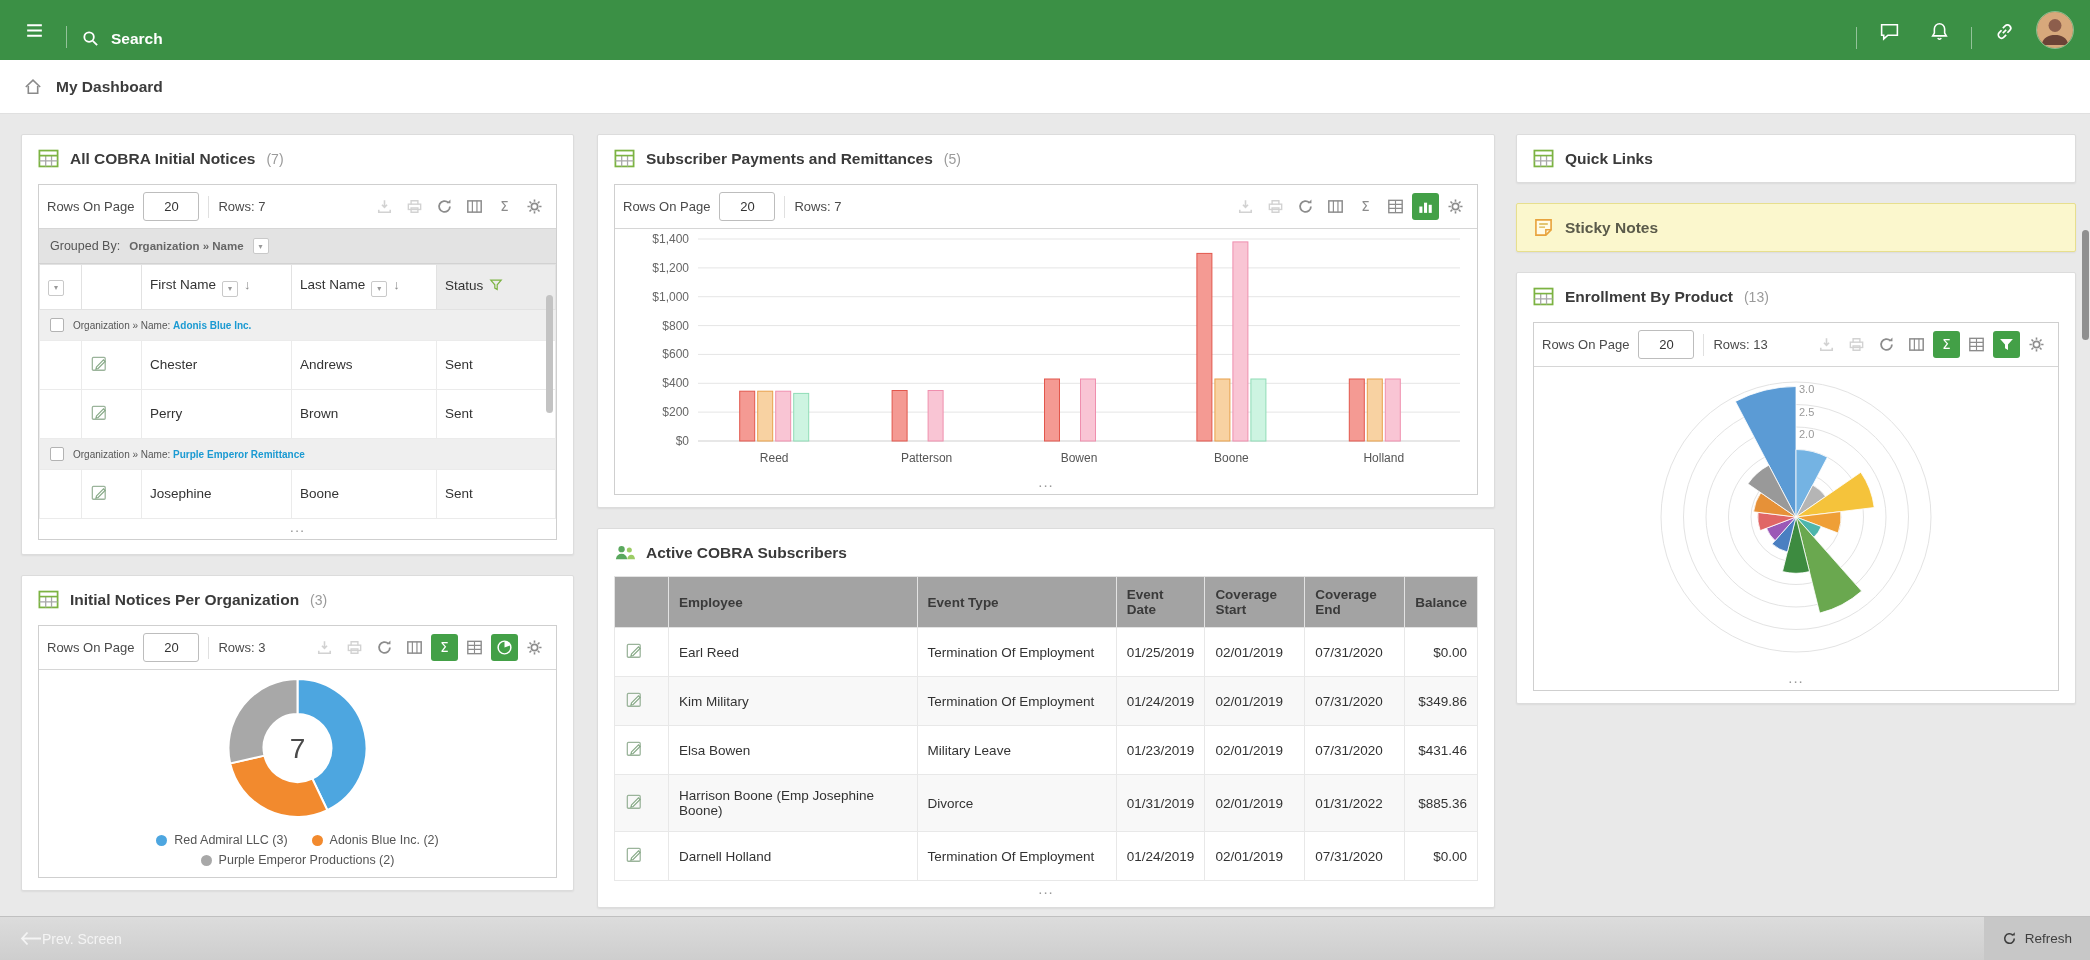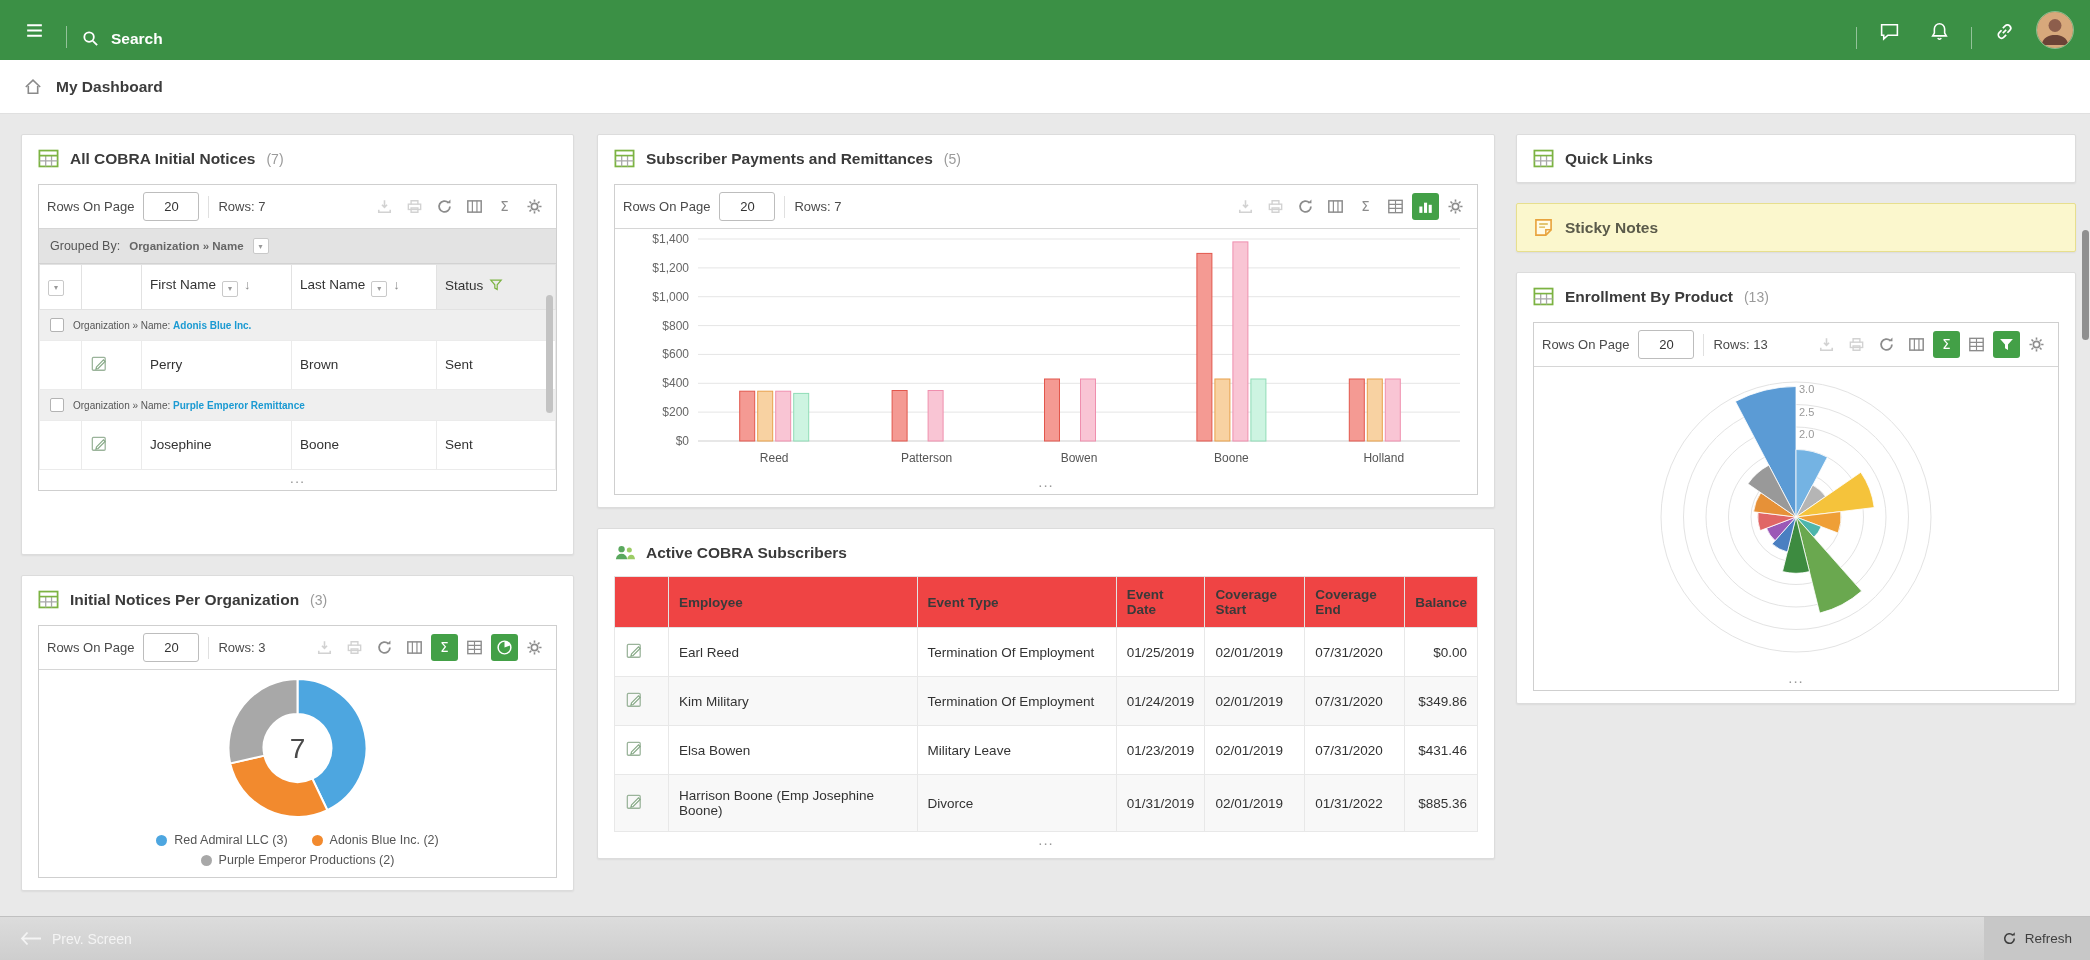--- a/index.html
+++ b/index.html
@@ -253,6 +253,18 @@
                         <path d="M6.2 12.2 12.8 5.6l1.5 1.5-6.6 6.6-2.1.6z" fill="#fff" stroke="#86a986" stroke-width="1.1"></path>
                       </svg>
                     </span></td>
+                  <td>Chester</td>
+                  <td>Andrews</td>
+                  <td>Sent</td>
+                </tr>
+                <tr>
+                  <td></td>
+                  <td><span class="edit-ic">
+                      <svg viewBox="0 0 18 18">
+                        <rect x="2.2" y="3.2" width="12.2" height="12.2" rx="1" fill="none" stroke="#9bb49b" stroke-width="1.2"></rect>
+                        <path d="M6.2 12.2 12.8 5.6l1.5 1.5-6.6 6.6-2.1.6z" fill="#fff" stroke="#86a986" stroke-width="1.1"></path>
+                      </svg>
+                    </span></td>
                   <td>Perry</td>
                   <td>Brown</td>
                   <td>Sent</td>

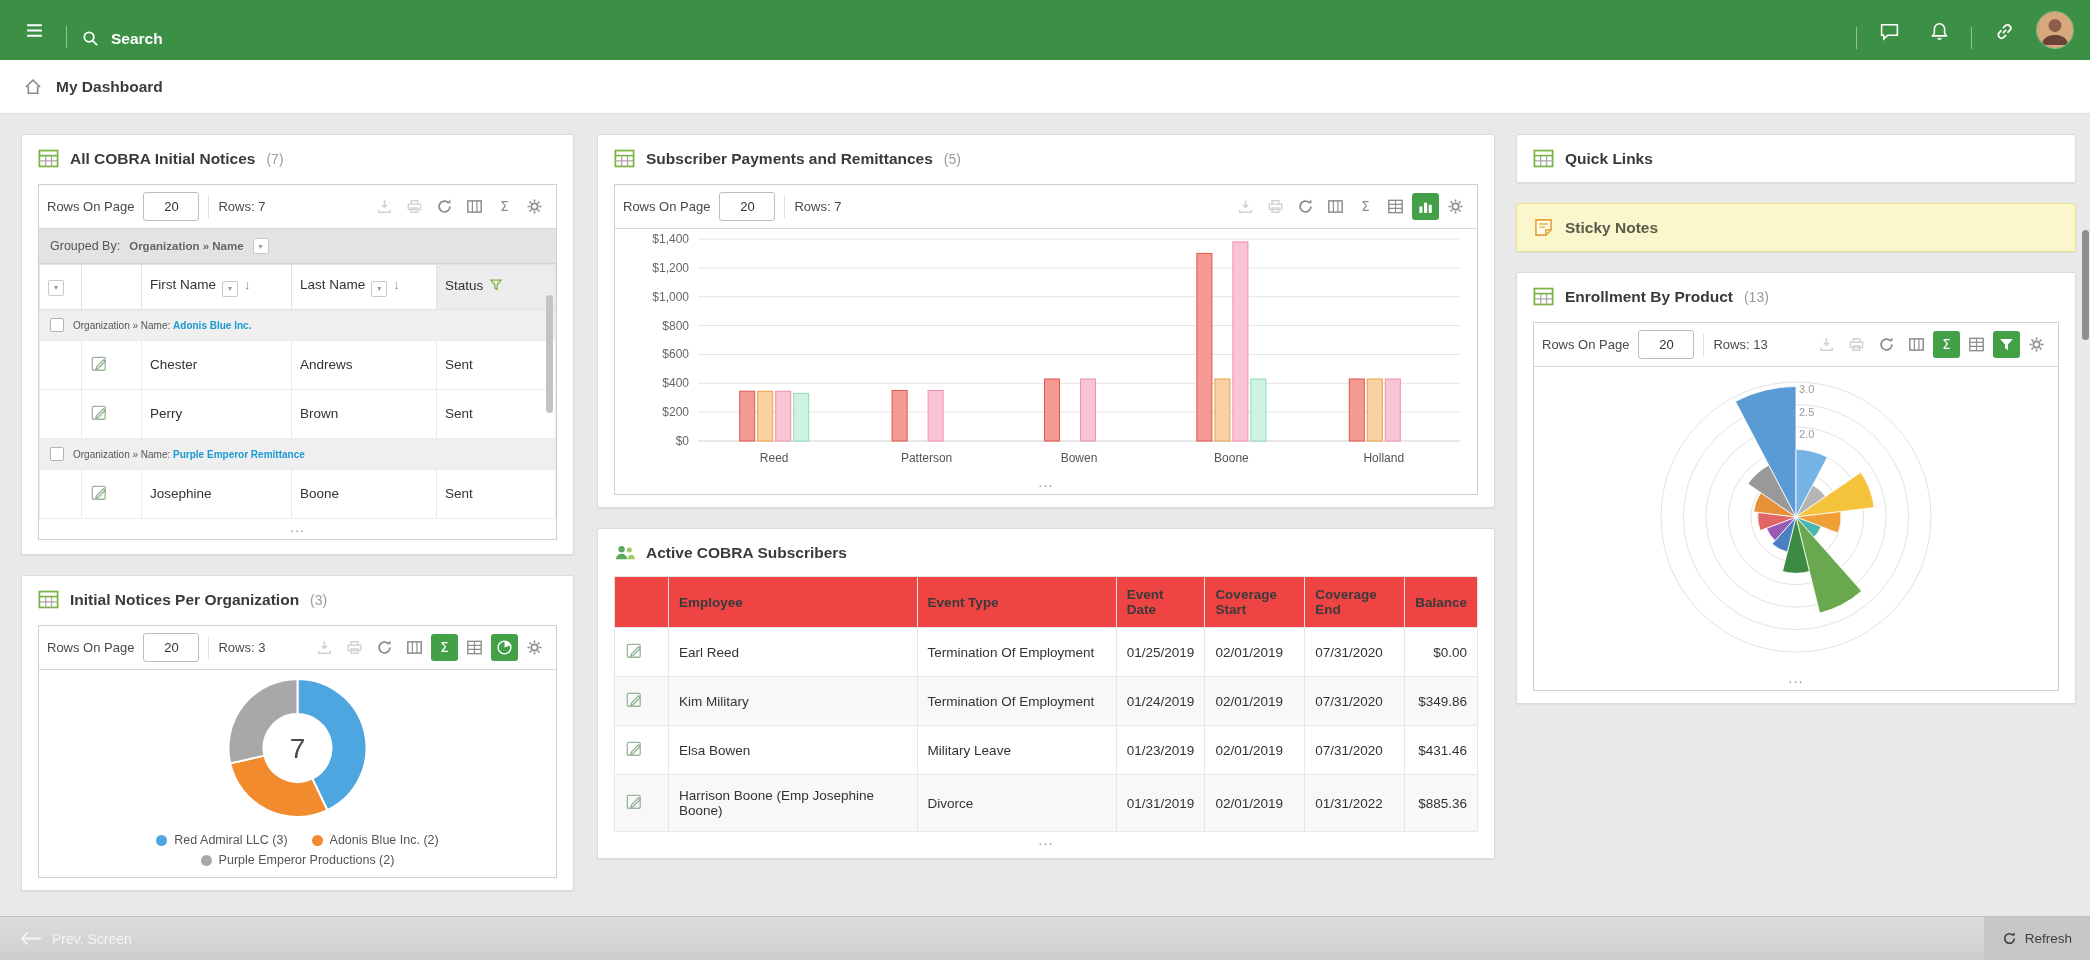--- a/index.html
+++ b/index.html
@@ -76,7 +76,7 @@
   
   .sub-wrap{margin:0 16px 6px}
   .stable{width:100%;border-collapse:collapse;font-size:13.5px}
-  .stable th{font-weight:700;color:#3a3a3a;text-align:left;background:#ef4444;padding:10px 10px;border:1px solid #e3e3e3}
+  .stable th{font-weight:700;color:#3a3a3a;text-align:left;background:#a3a3a3;padding:10px 10px;border:1px solid #e3e3e3}
   .stable td{padding:13px 10px;border:1px solid #e8e8e8;color:#333}
   .stable tbody tr:nth-child(even){background:#f8f8f8}
   .td-right{text-align:right}

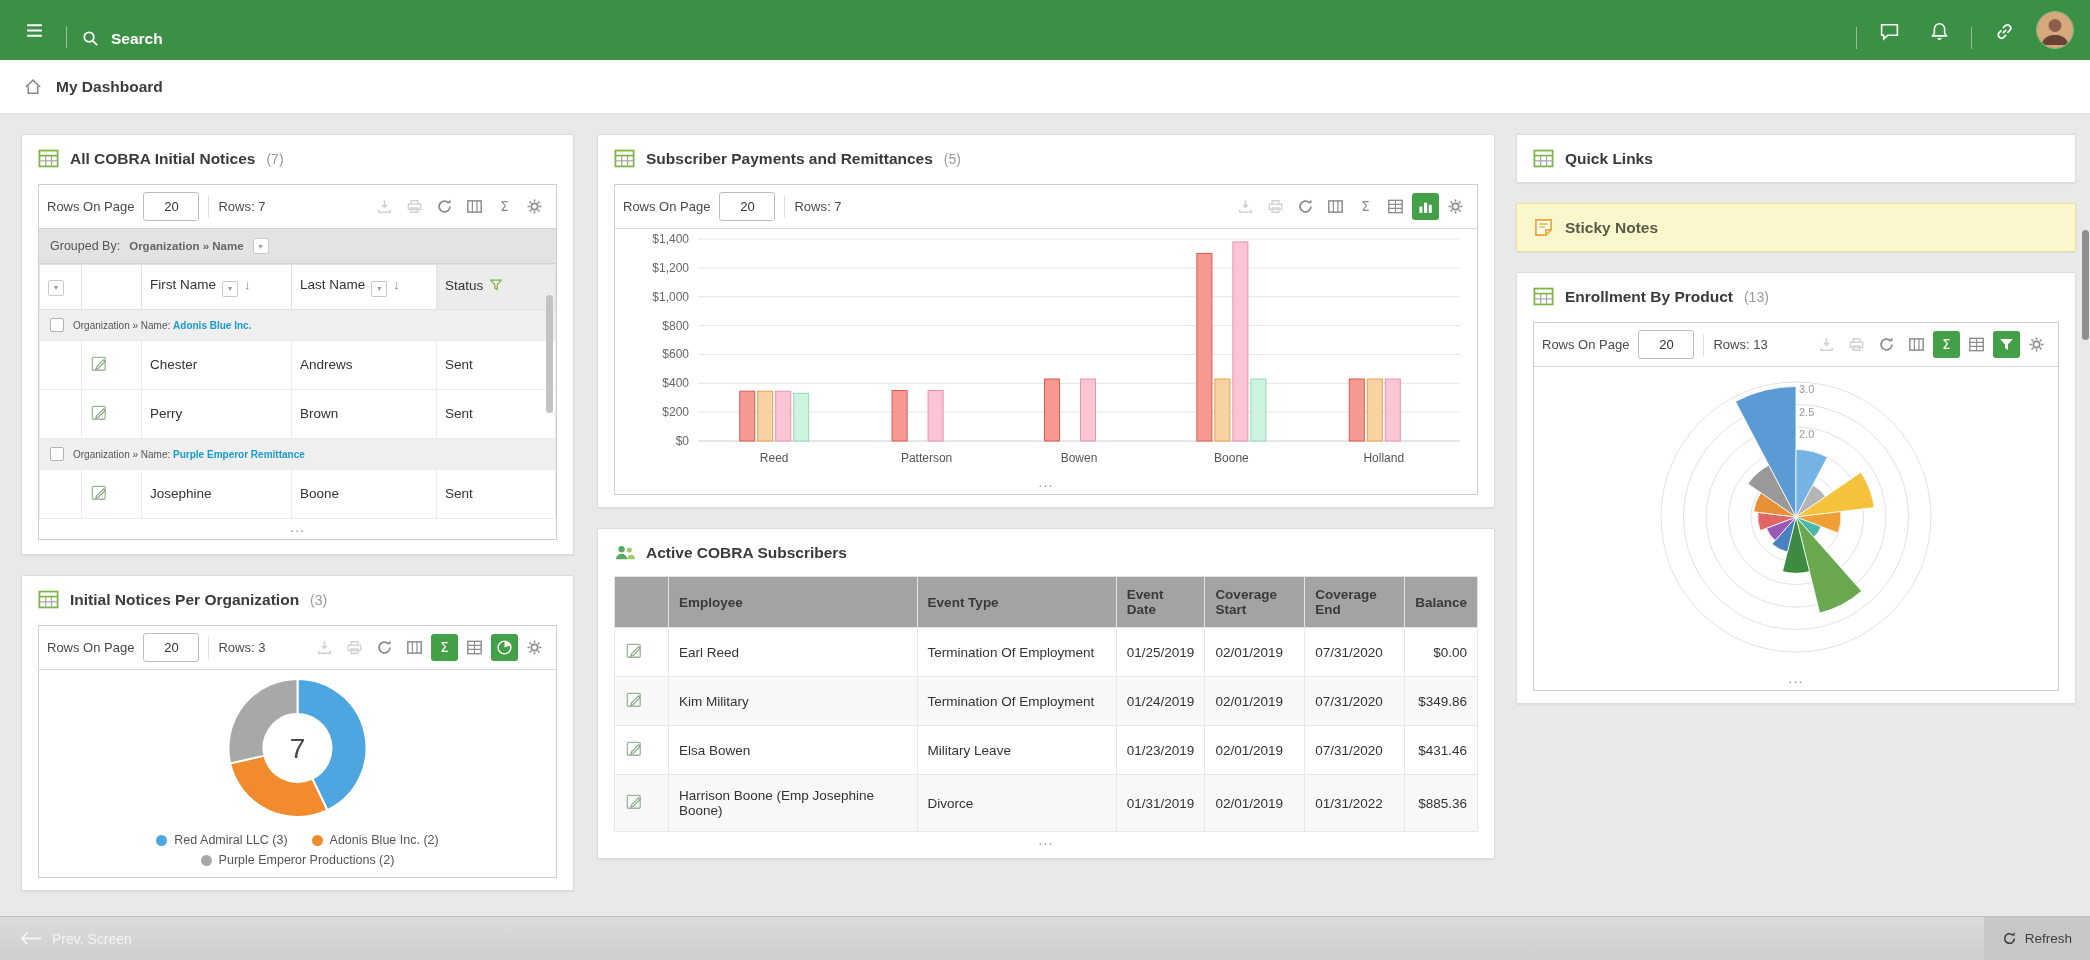--- a/index.html
+++ b/index.html
@@ -579,6 +579,20 @@
                   <td>01/31/2022</td>
                   <td class="td-right">$885.36</td>
                 </tr>
+                <tr>
+                  <td><span class="edit-ic">
+                      <svg viewBox="0 0 18 18">
+                        <rect x="2.2" y="3.2" width="12.2" height="12.2" rx="1" fill="none" stroke="#9bb49b" stroke-width="1.2"></rect>
+                        <path d="M6.2 12.2 12.8 5.6l1.5 1.5-6.6 6.6-2.1.6z" fill="#fff" stroke="#86a986" stroke-width="1.1"></path>
+                      </svg>
+                    </span></td>
+                  <td>Darnell Holland</td>
+                  <td>Termination Of Employment</td>
+                  <td>01/24/2019</td>
+                  <td>02/01/2019</td>
+                  <td>07/31/2020</td>
+                  <td class="td-right">$0.00</td>
+                </tr>
               </tbody>
             </table>
           </div>

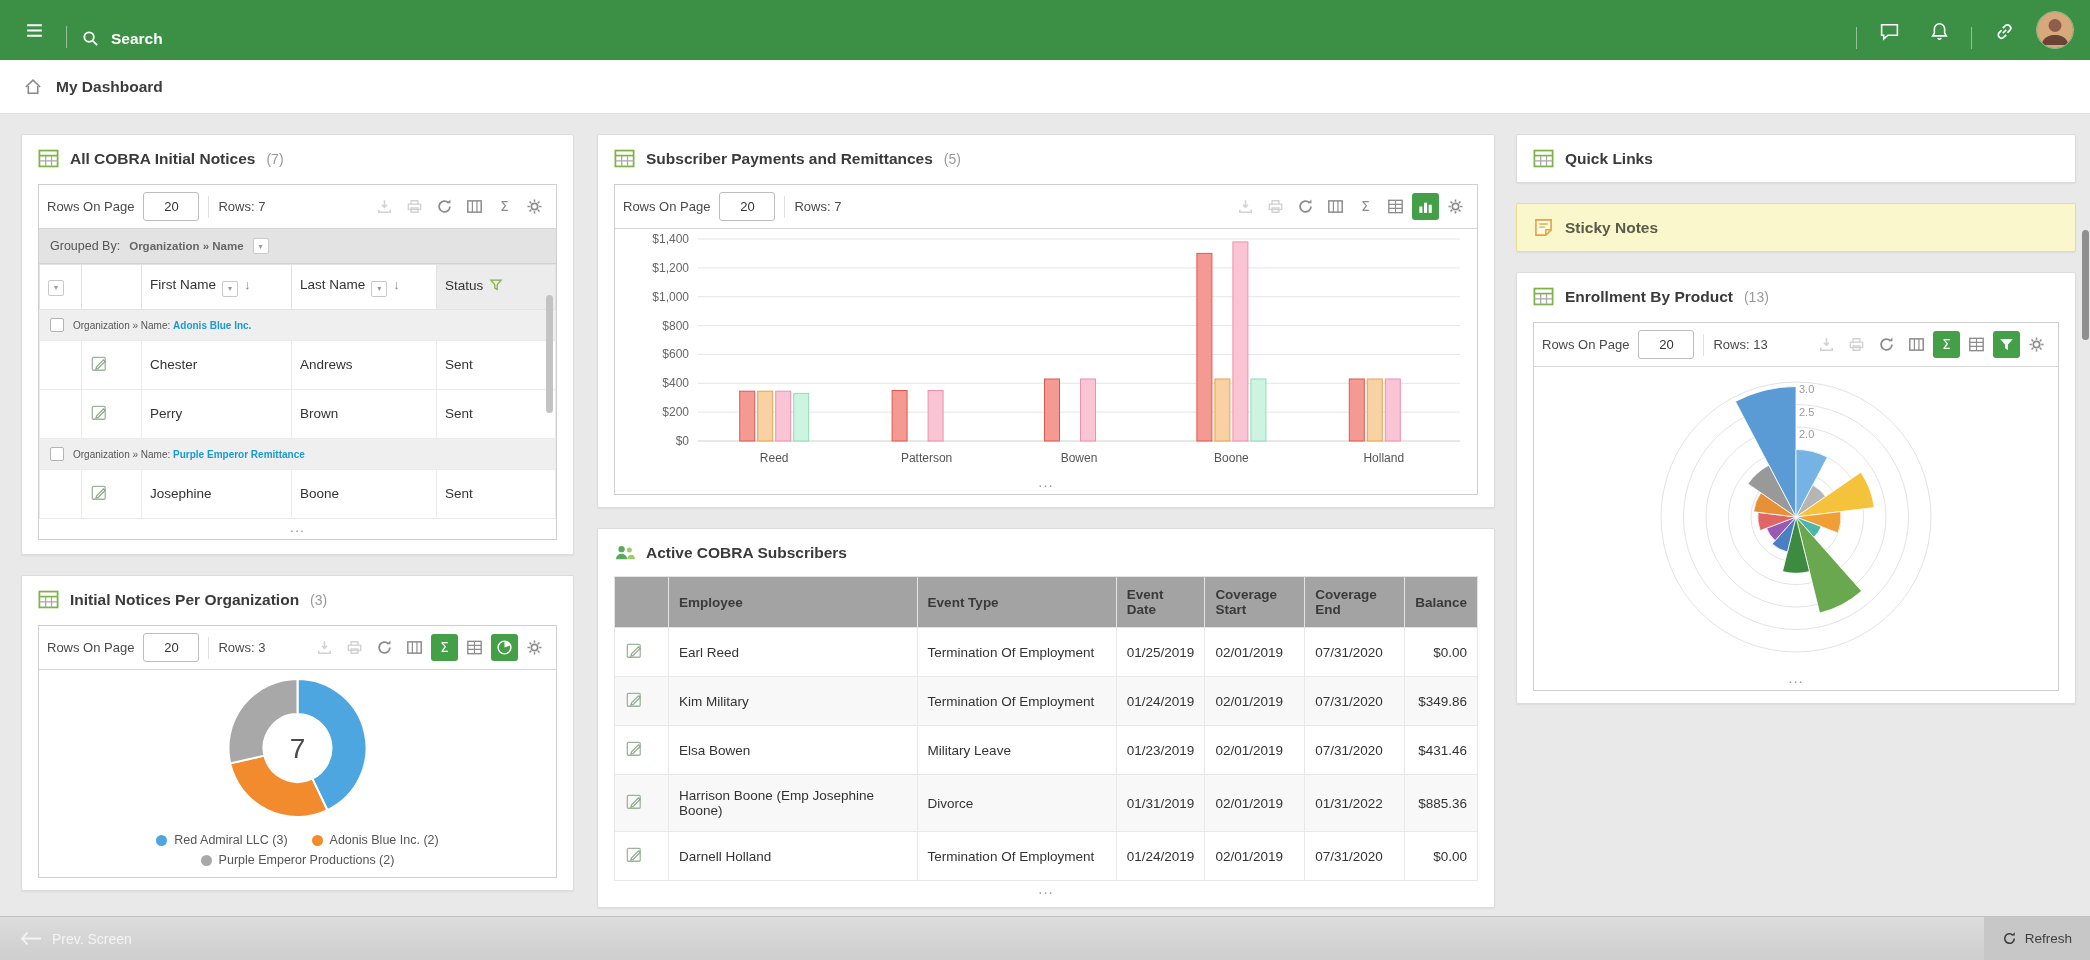--- a/index.html
+++ b/index.html
@@ -88,7 +88,7 @@
 
   
   .bottombar{position:fixed;left:0;right:0;bottom:0;height:44px;background:linear-gradient(#dcdcdc,#cecece);border-top:1px solid #c0c0c0;display:flex;align-items:center;justify-content:space-between;z-index:5}
-  .prev-btn{display:flex;align-items:center;gap:10px;color:#f4f4f4;font-size:14px;padding:0 20px;height:100%;cursor:default}
+  .prev-btn{display:flex;align-items:center;color:#f4f4f4;font-size:14px;padding:0 20px;height:100%;cursor:default}
   .prev-btn svg{width:22px;height:15px}
   .refresh-btn{display:flex;align-items:center;gap:8px;color:#3f3f3f;font-size:13.5px;padding:0 18px;height:100%;background:#c7c7c7;cursor:pointer}
   .refresh-btn svg{width:15px;height:15px}

